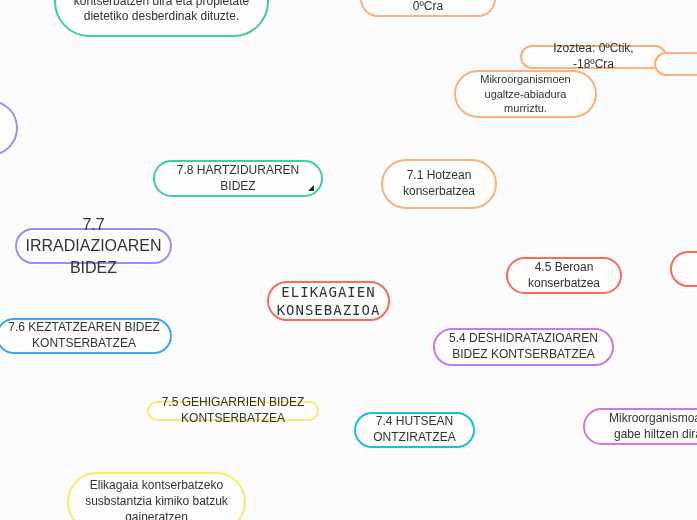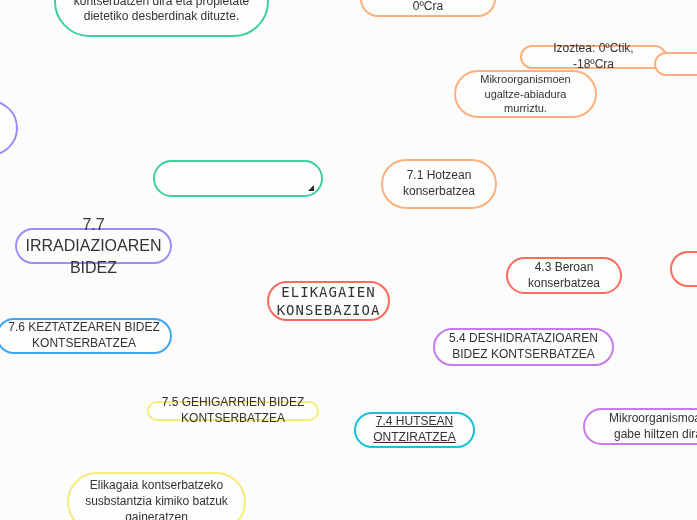--- a/index.html
+++ b/index.html
@@ -46,6 +46,7 @@
         <span>7.7 IRRADIAZIOAREN BIDEZ</span>
       </div>
       <div class="node" style="left: 153px; top: 160px; width: 170px; height: 37px; border-color: rgb(63, 207, 154); font-size: 12px;">
+        <span>7.8 HARTZIDURAREN BIDEZ</span>
         <i class="handle"></i>
       </div>
       <div class="node" style="left: 454px; top: 70px; width: 143px; height: 48px; border-color: rgb(252, 176, 126); font-size: 11px;">

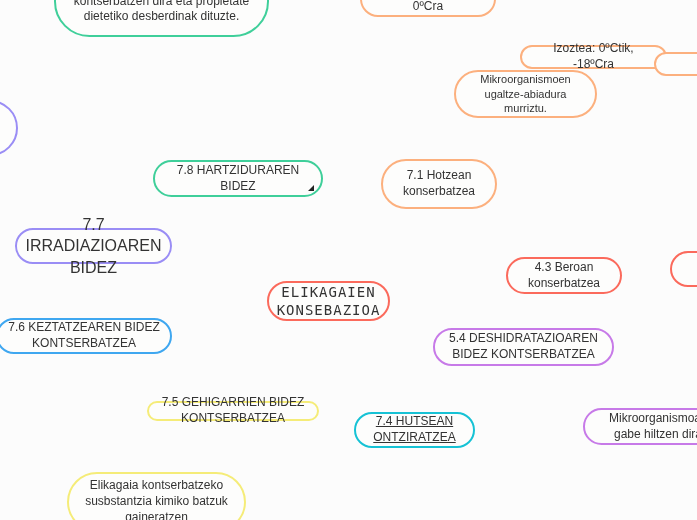--- a/index.html
+++ b/index.html
@@ -28,7 +28,7 @@
         <span>7.1 Hotzean konserbatzea</span>
       </div>
       <div class="node" style="left: 506px; top: 257px; width: 116px; height: 37px; border-color: rgb(251, 106, 92); font-size: 12px;">
-        <span>4.3 Beroan konserbatzea</span>
+        <span>4.5 Beroan konserbatzea</span>
       </div>
       <div class="node" style="left: 433px; top: 328px; width: 181px; height: 38px; border-color: rgb(199, 122, 232); font-size: 12px;">
         <span>5.4 DESHIDRATAZIOAREN BIDEZ KONTSERBATZEA</span>

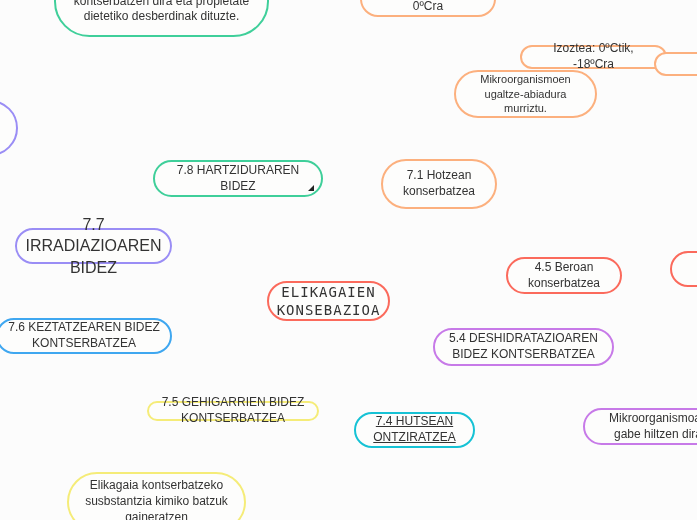--- a/index.html
+++ b/index.html
@@ -33,7 +33,7 @@
       <div class="node" style="left: 433px; top: 328px; width: 181px; height: 38px; border-color: rgb(199, 122, 232); font-size: 12px;">
         <span>5.4 DESHIDRATAZIOAREN BIDEZ KONTSERBATZEA</span>
       </div>
-      <div class="node" style="left: 354px; top: 412px; width: 121px; height: 36px; border-color: rgb(22, 194, 213); font-size: 12px; text-decoration: underline;">
+      <div class="node" style="left: 354px; top: 412px; width: 121px; height: 36px; border-color: rgb(22, 194, 213); font-size: 12px;">
         <span>7.4 HUTSEAN ONTZIRATZEA</span>
       </div>
       <div class="node" style="left: 147px; top: 401px; width: 172px; height: 20px; border-color: rgb(245, 236, 120); font-size: 12px;">

